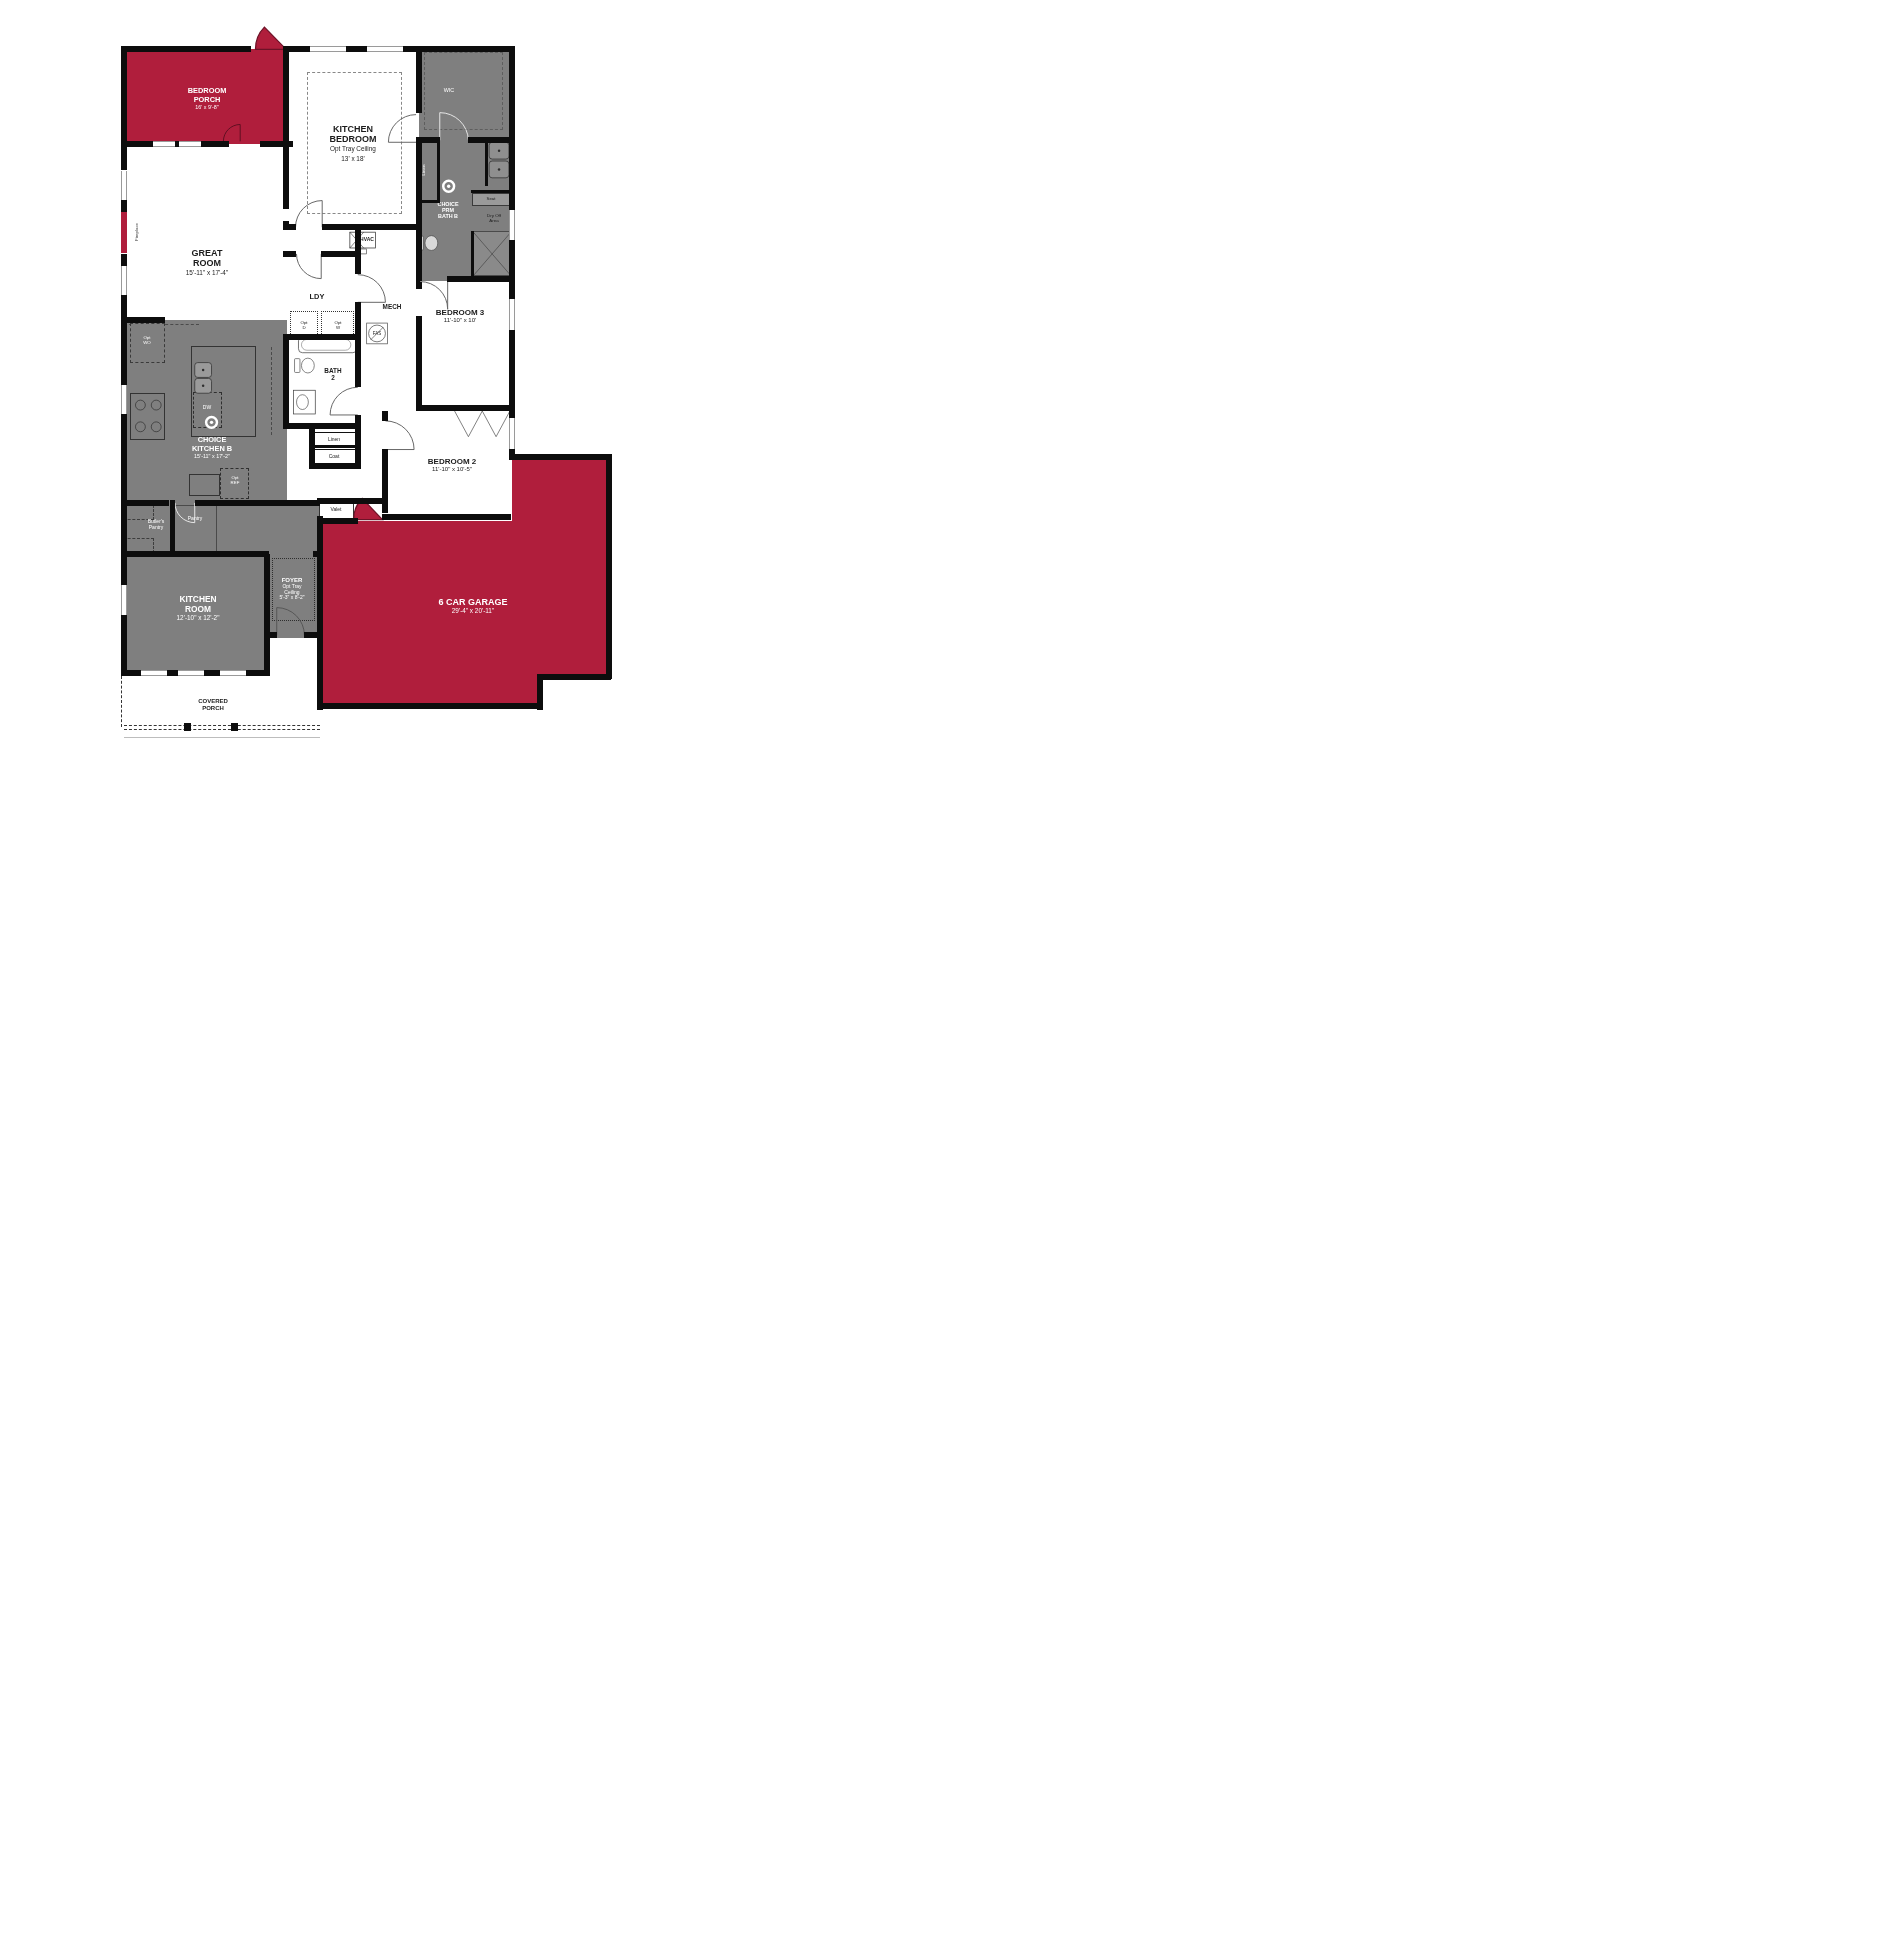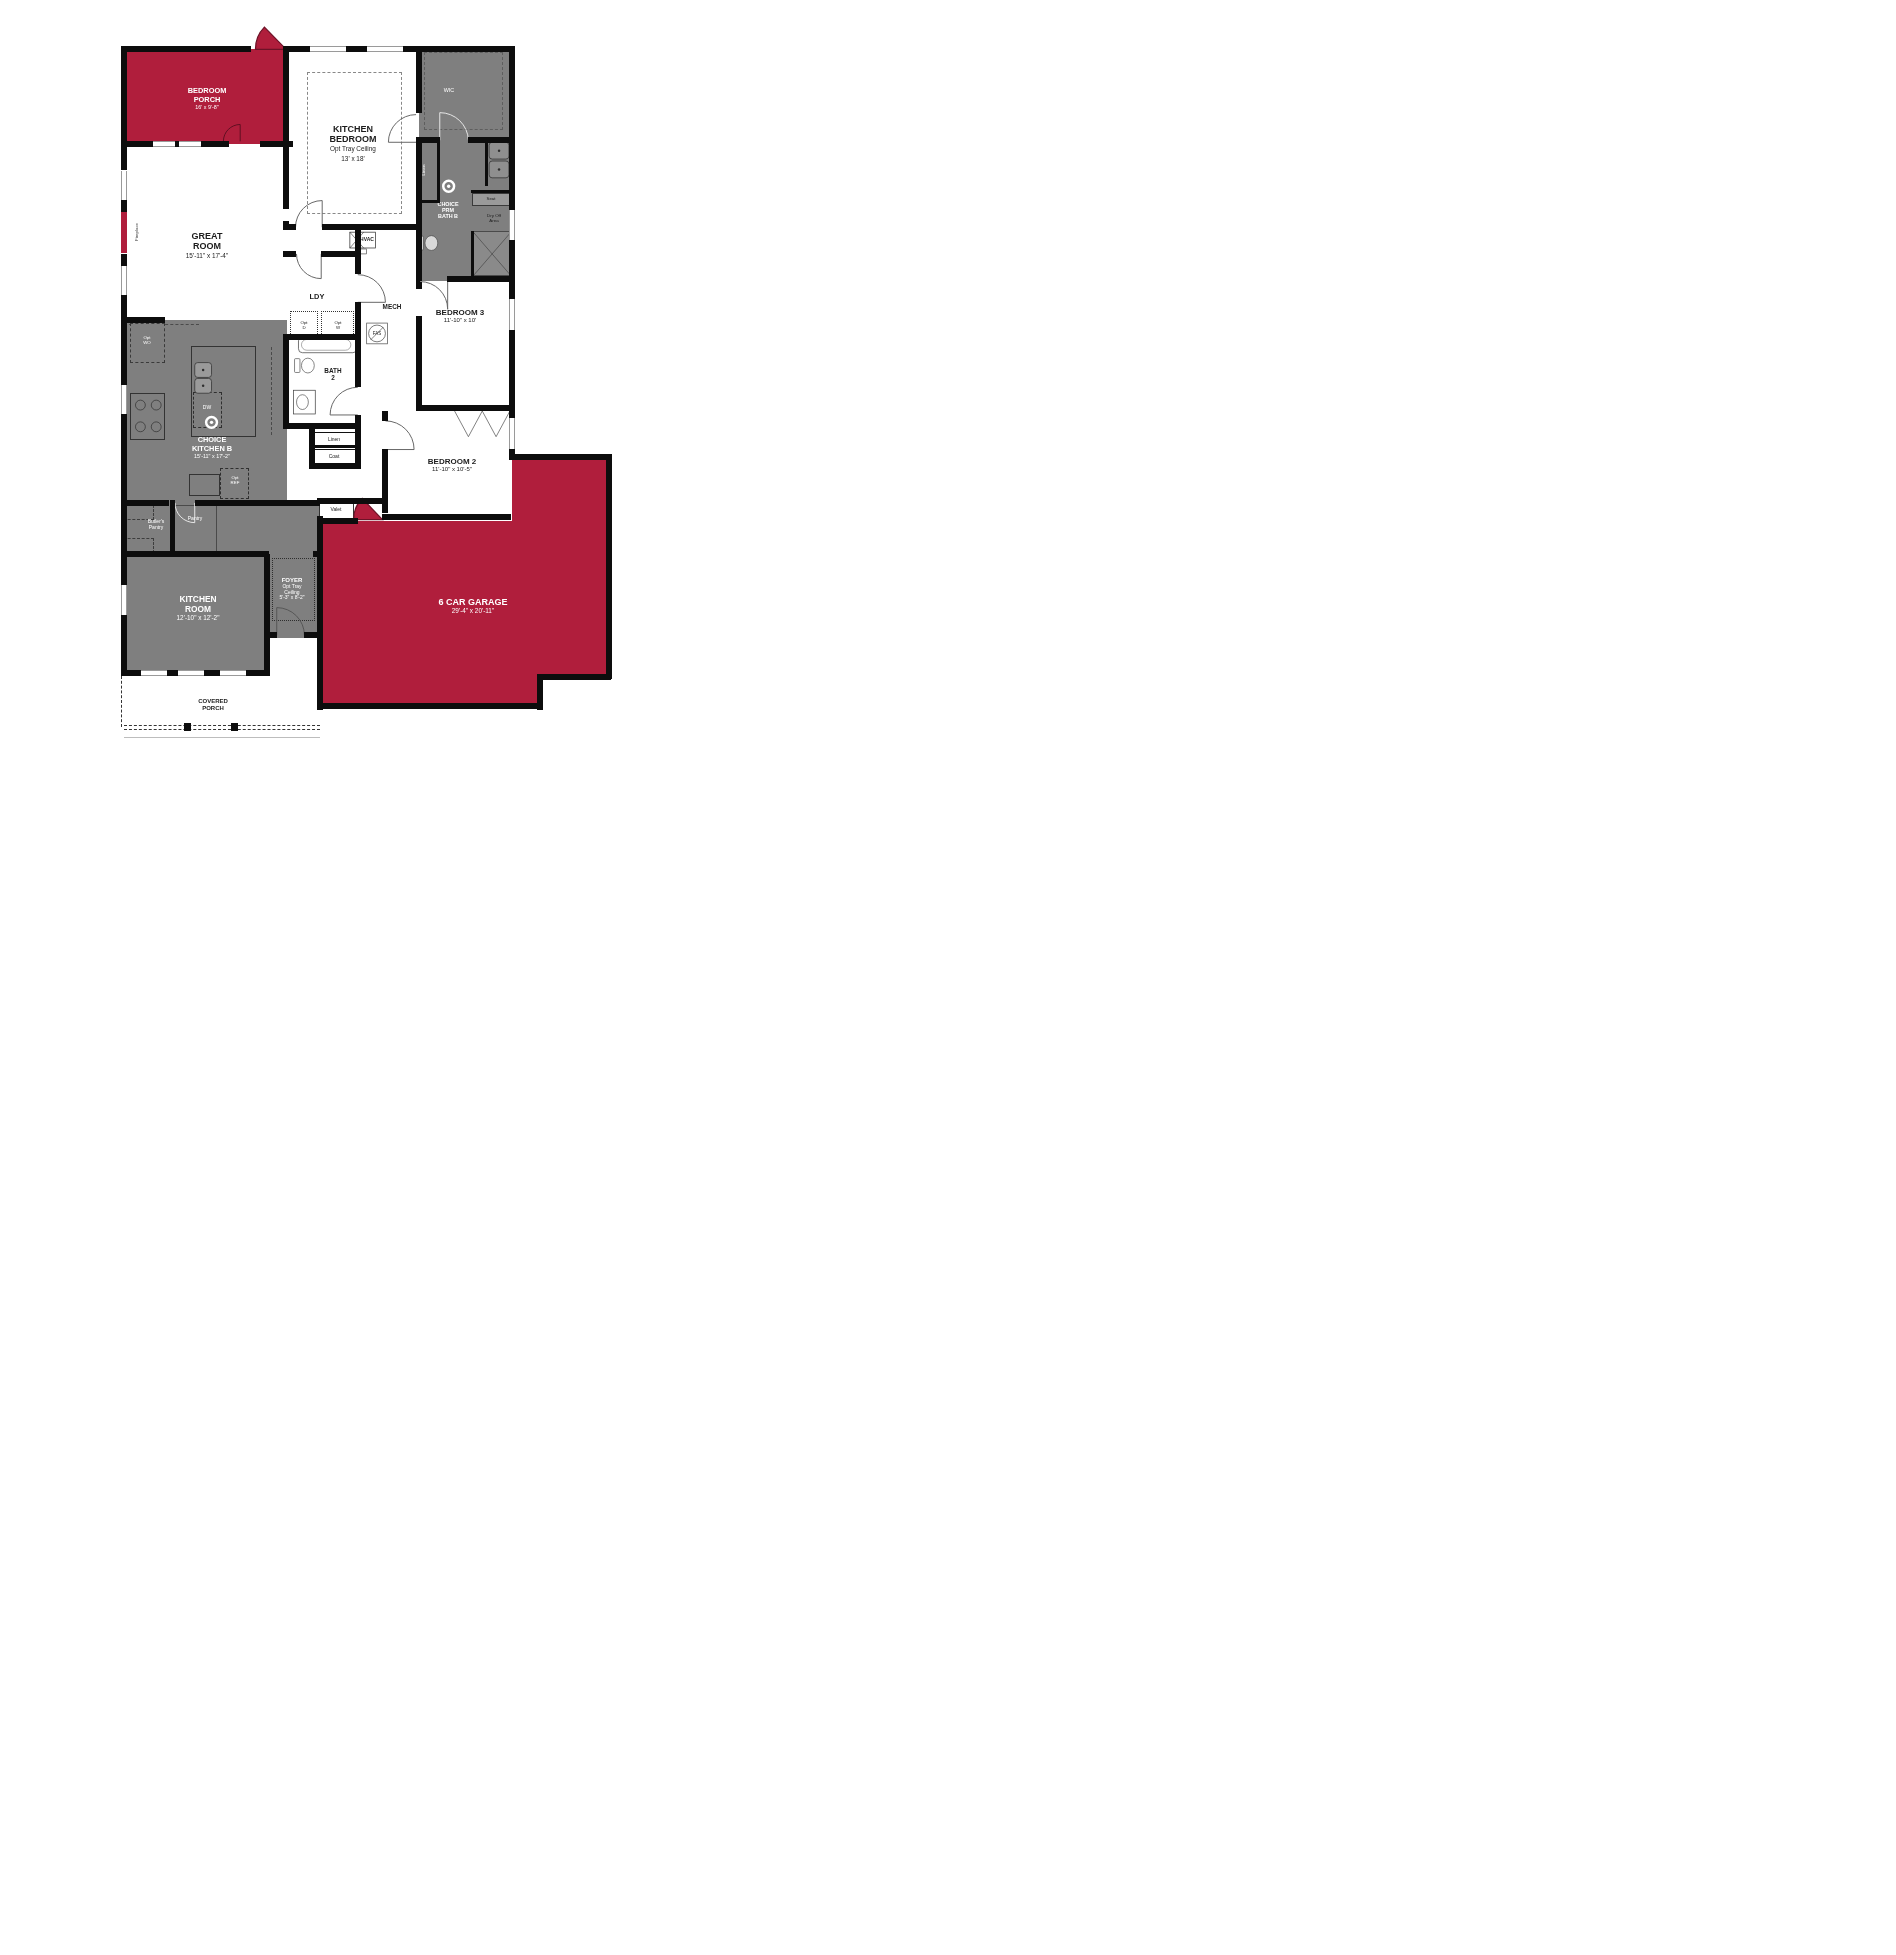--- a/index.html
+++ b/index.html
@@ -189,7 +189,7 @@
     <span class="ln t9">Area</span>
   </div>
 
-  <div class="lbl dk" style="left:207px;top:245px">
+  <div class="lbl dk" style="left:207px;top:262px">
     <span class="ln b t18">GREAT</span>
     <span class="ln b t18">ROOM</span>
     <span class="ln t13">15'-11" x 17'-4"</span>

